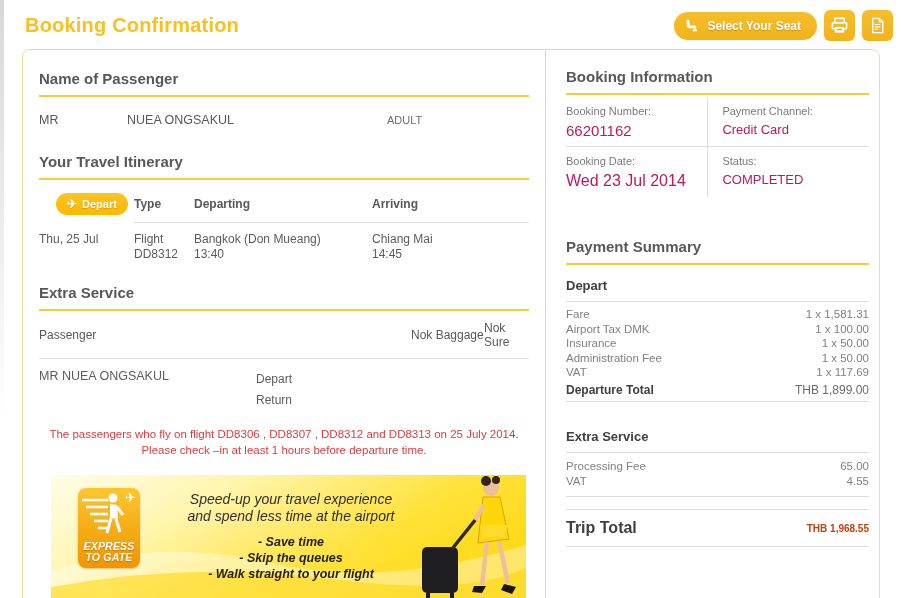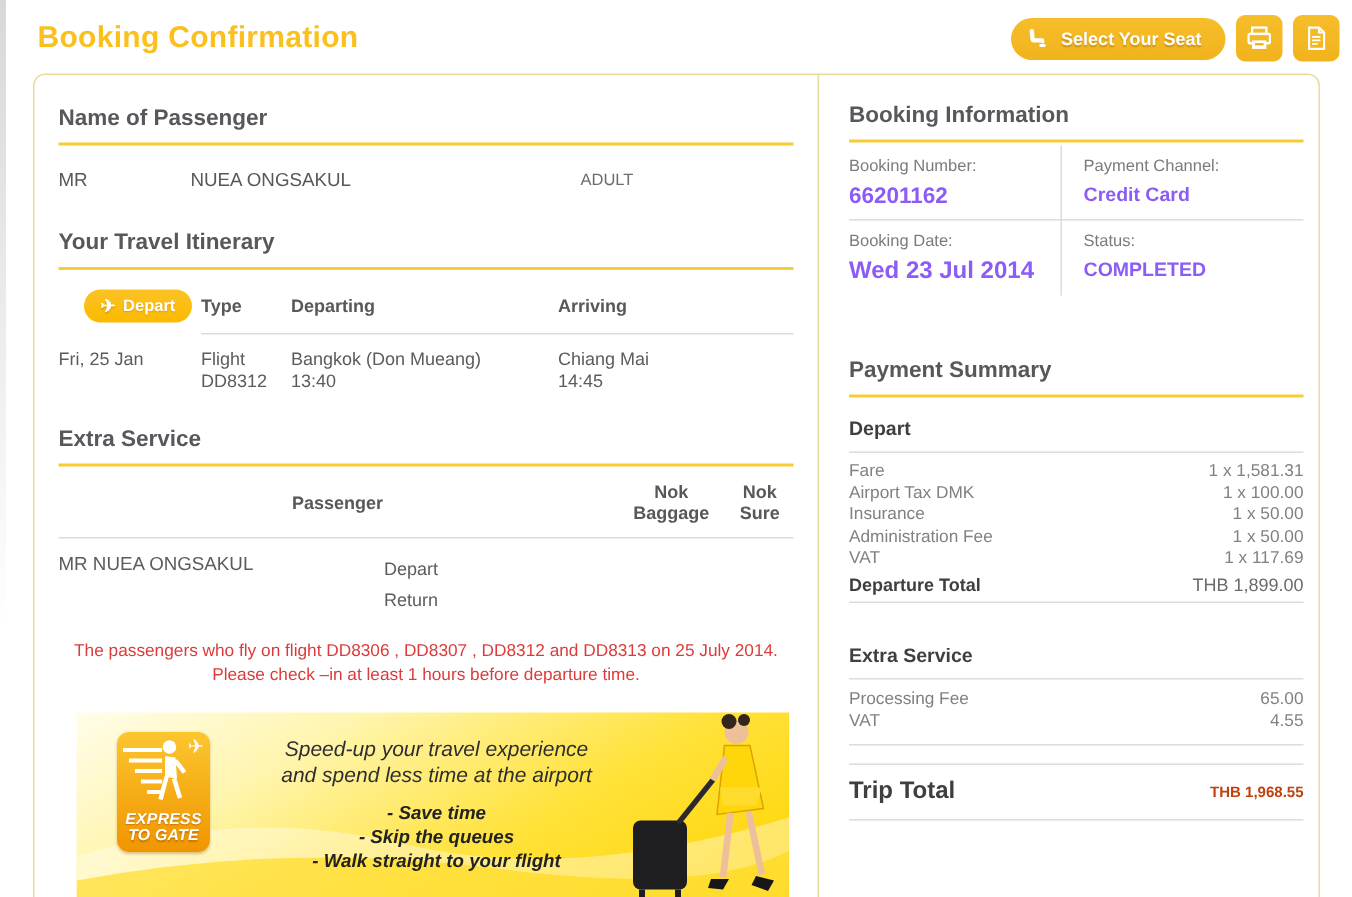--- a/index.html
+++ b/index.html
@@ -75,7 +75,7 @@
   .bcell.bdr-r{border-right:1px solid var(--line);}
   .bcell.bdr-b{border-bottom:1px solid var(--line);}
   .blabel{font-size:11px;color:#7A7B7E;margin-bottom:5px;}
-  .bval{font-weight:bold;color:#8b5cf6;}
+  .bval{font-weight:normal;color:#be185d;}
   .v-num{font-size:15px;} .v-chan{font-size:13px;} .v-date{font-size:16px;} .v-stat{font-size:13px;}
   .pay-head{margin-top:41px;}
   .sub-head{font-size:13px;font-weight:bold;color:#3E3F41;padding:13px 0 8px 0;border-bottom:1px solid var(--line);}

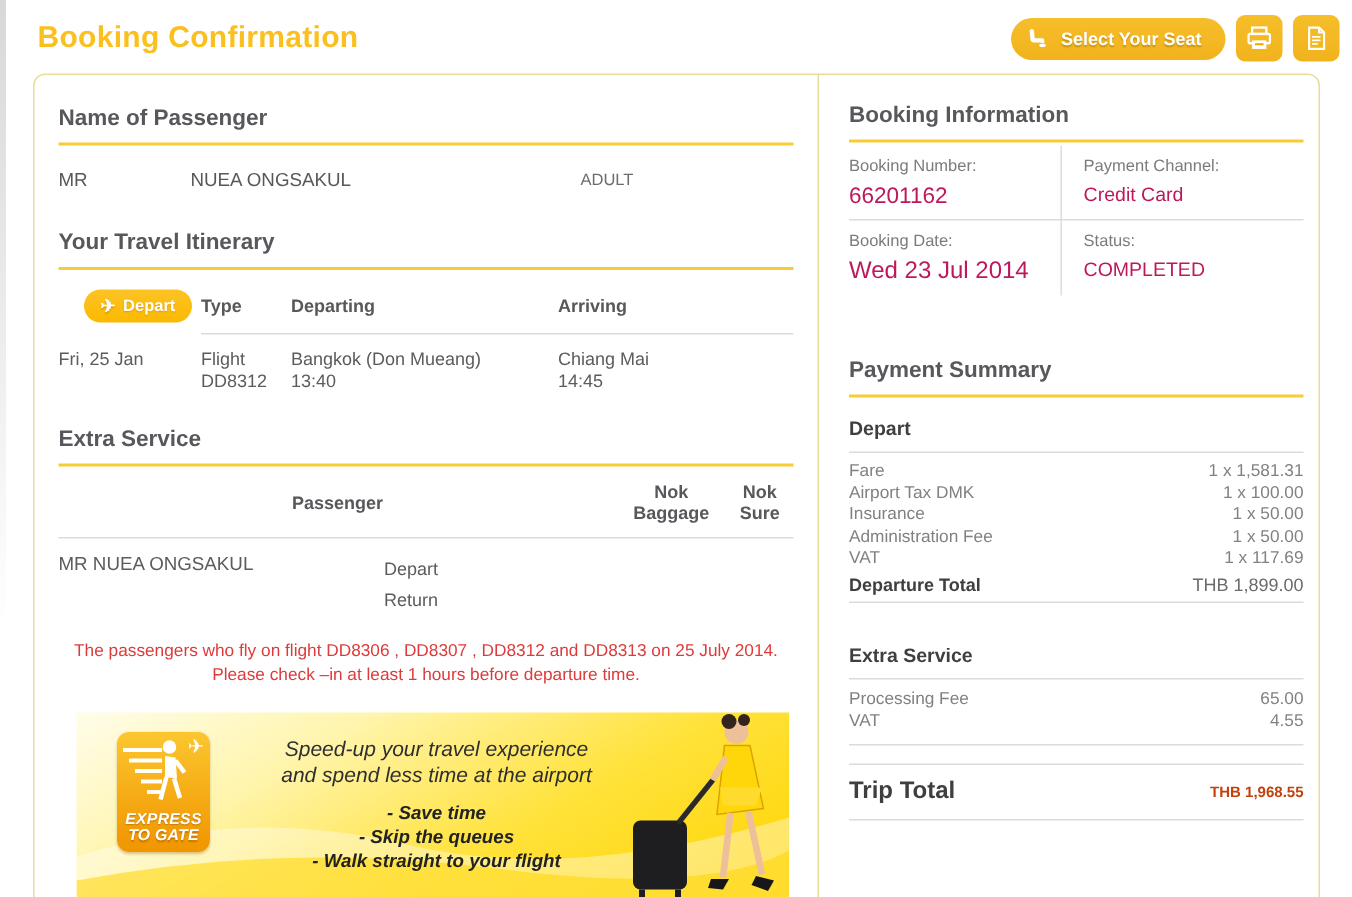--- a/index.html
+++ b/index.html
@@ -153,7 +153,7 @@
       </div>
       <div class="itin-divider"></div>
       <div class="itin-row">
-        <div class="c-date">Fri, 25 Jan</div>
+        <div class="c-date">Thu, 25 Jul</div>
         <div class="c-type">
           <div>Flight</div>
           <div>DD8312</div>

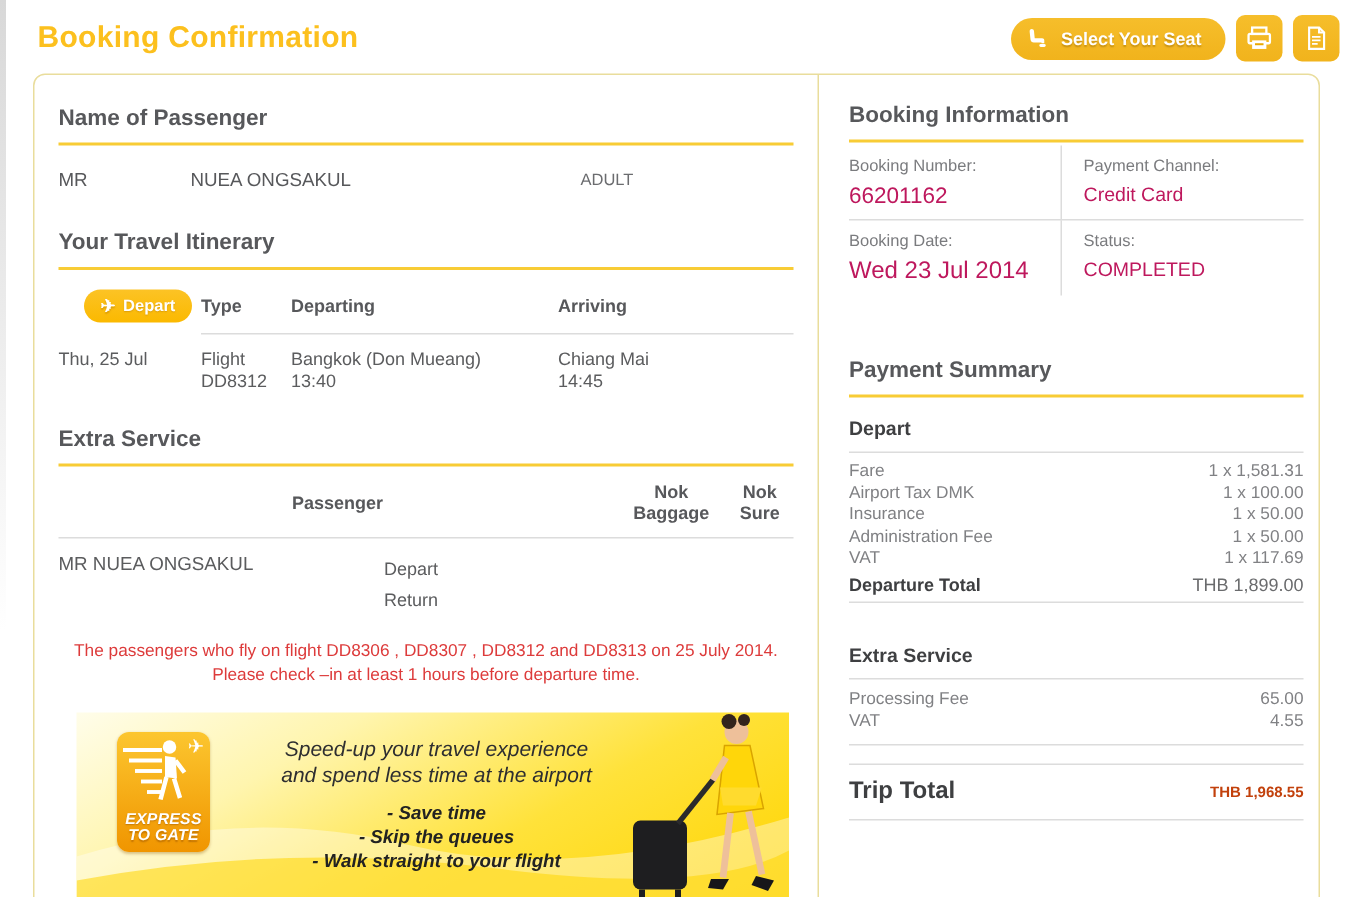--- a/index.html
+++ b/index.html
@@ -44,7 +44,7 @@
   
   .ex-head{display:flex;align-items:center;margin-top:10px;}
   .x-pax{width:372px;} .x-bag{width:73px;} .x-sure{flex:1;}
-  .ex-head div{font-size:12px;font-weight:bold;color:var(--text-head);line-height:14px;text-align:center;}
+  .ex-head div{font-size:12px;font-weight:normal;color:var(--text-head);line-height:14px;}
   .ex-line{border-bottom:1px solid var(--line);margin-top:9px;}
   .ex-row{display:flex;margin-top:10px;font-size:12.5px;color:#5B5C5E;}
   .ex-row .x-name{width:217px;} .ex-row .x-legs{width:155px;line-height:21px;font-size:12px;}

